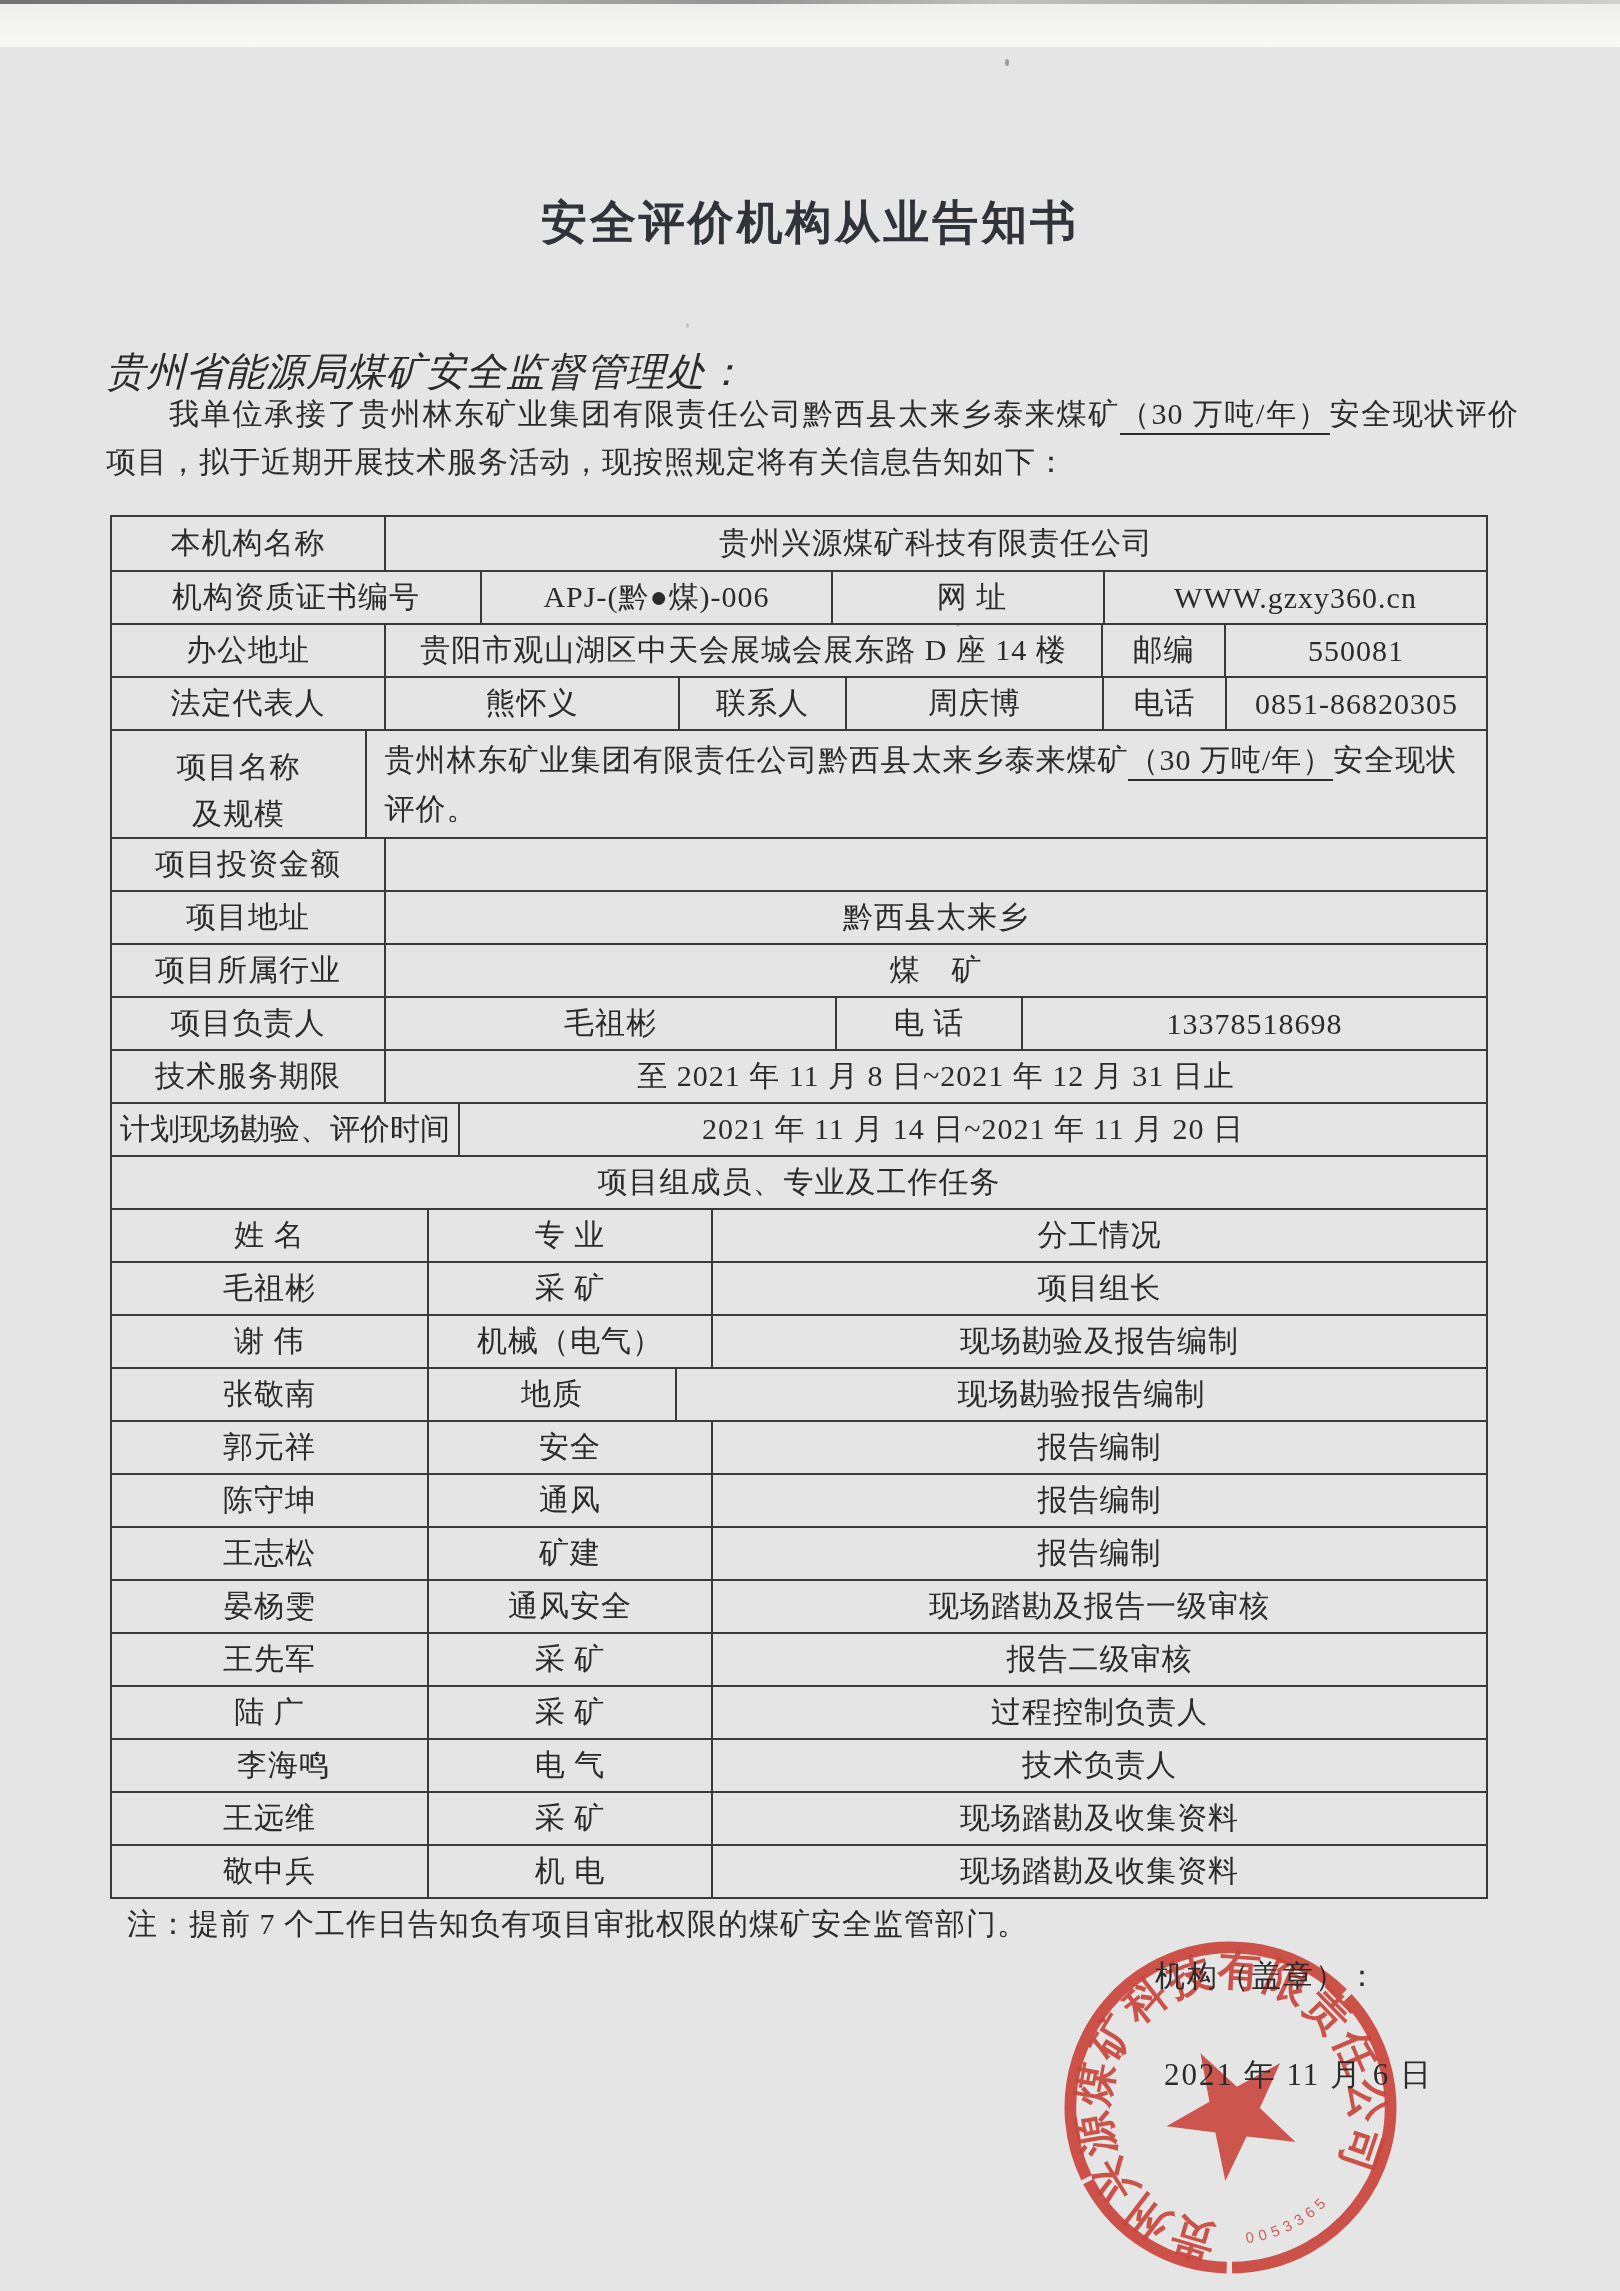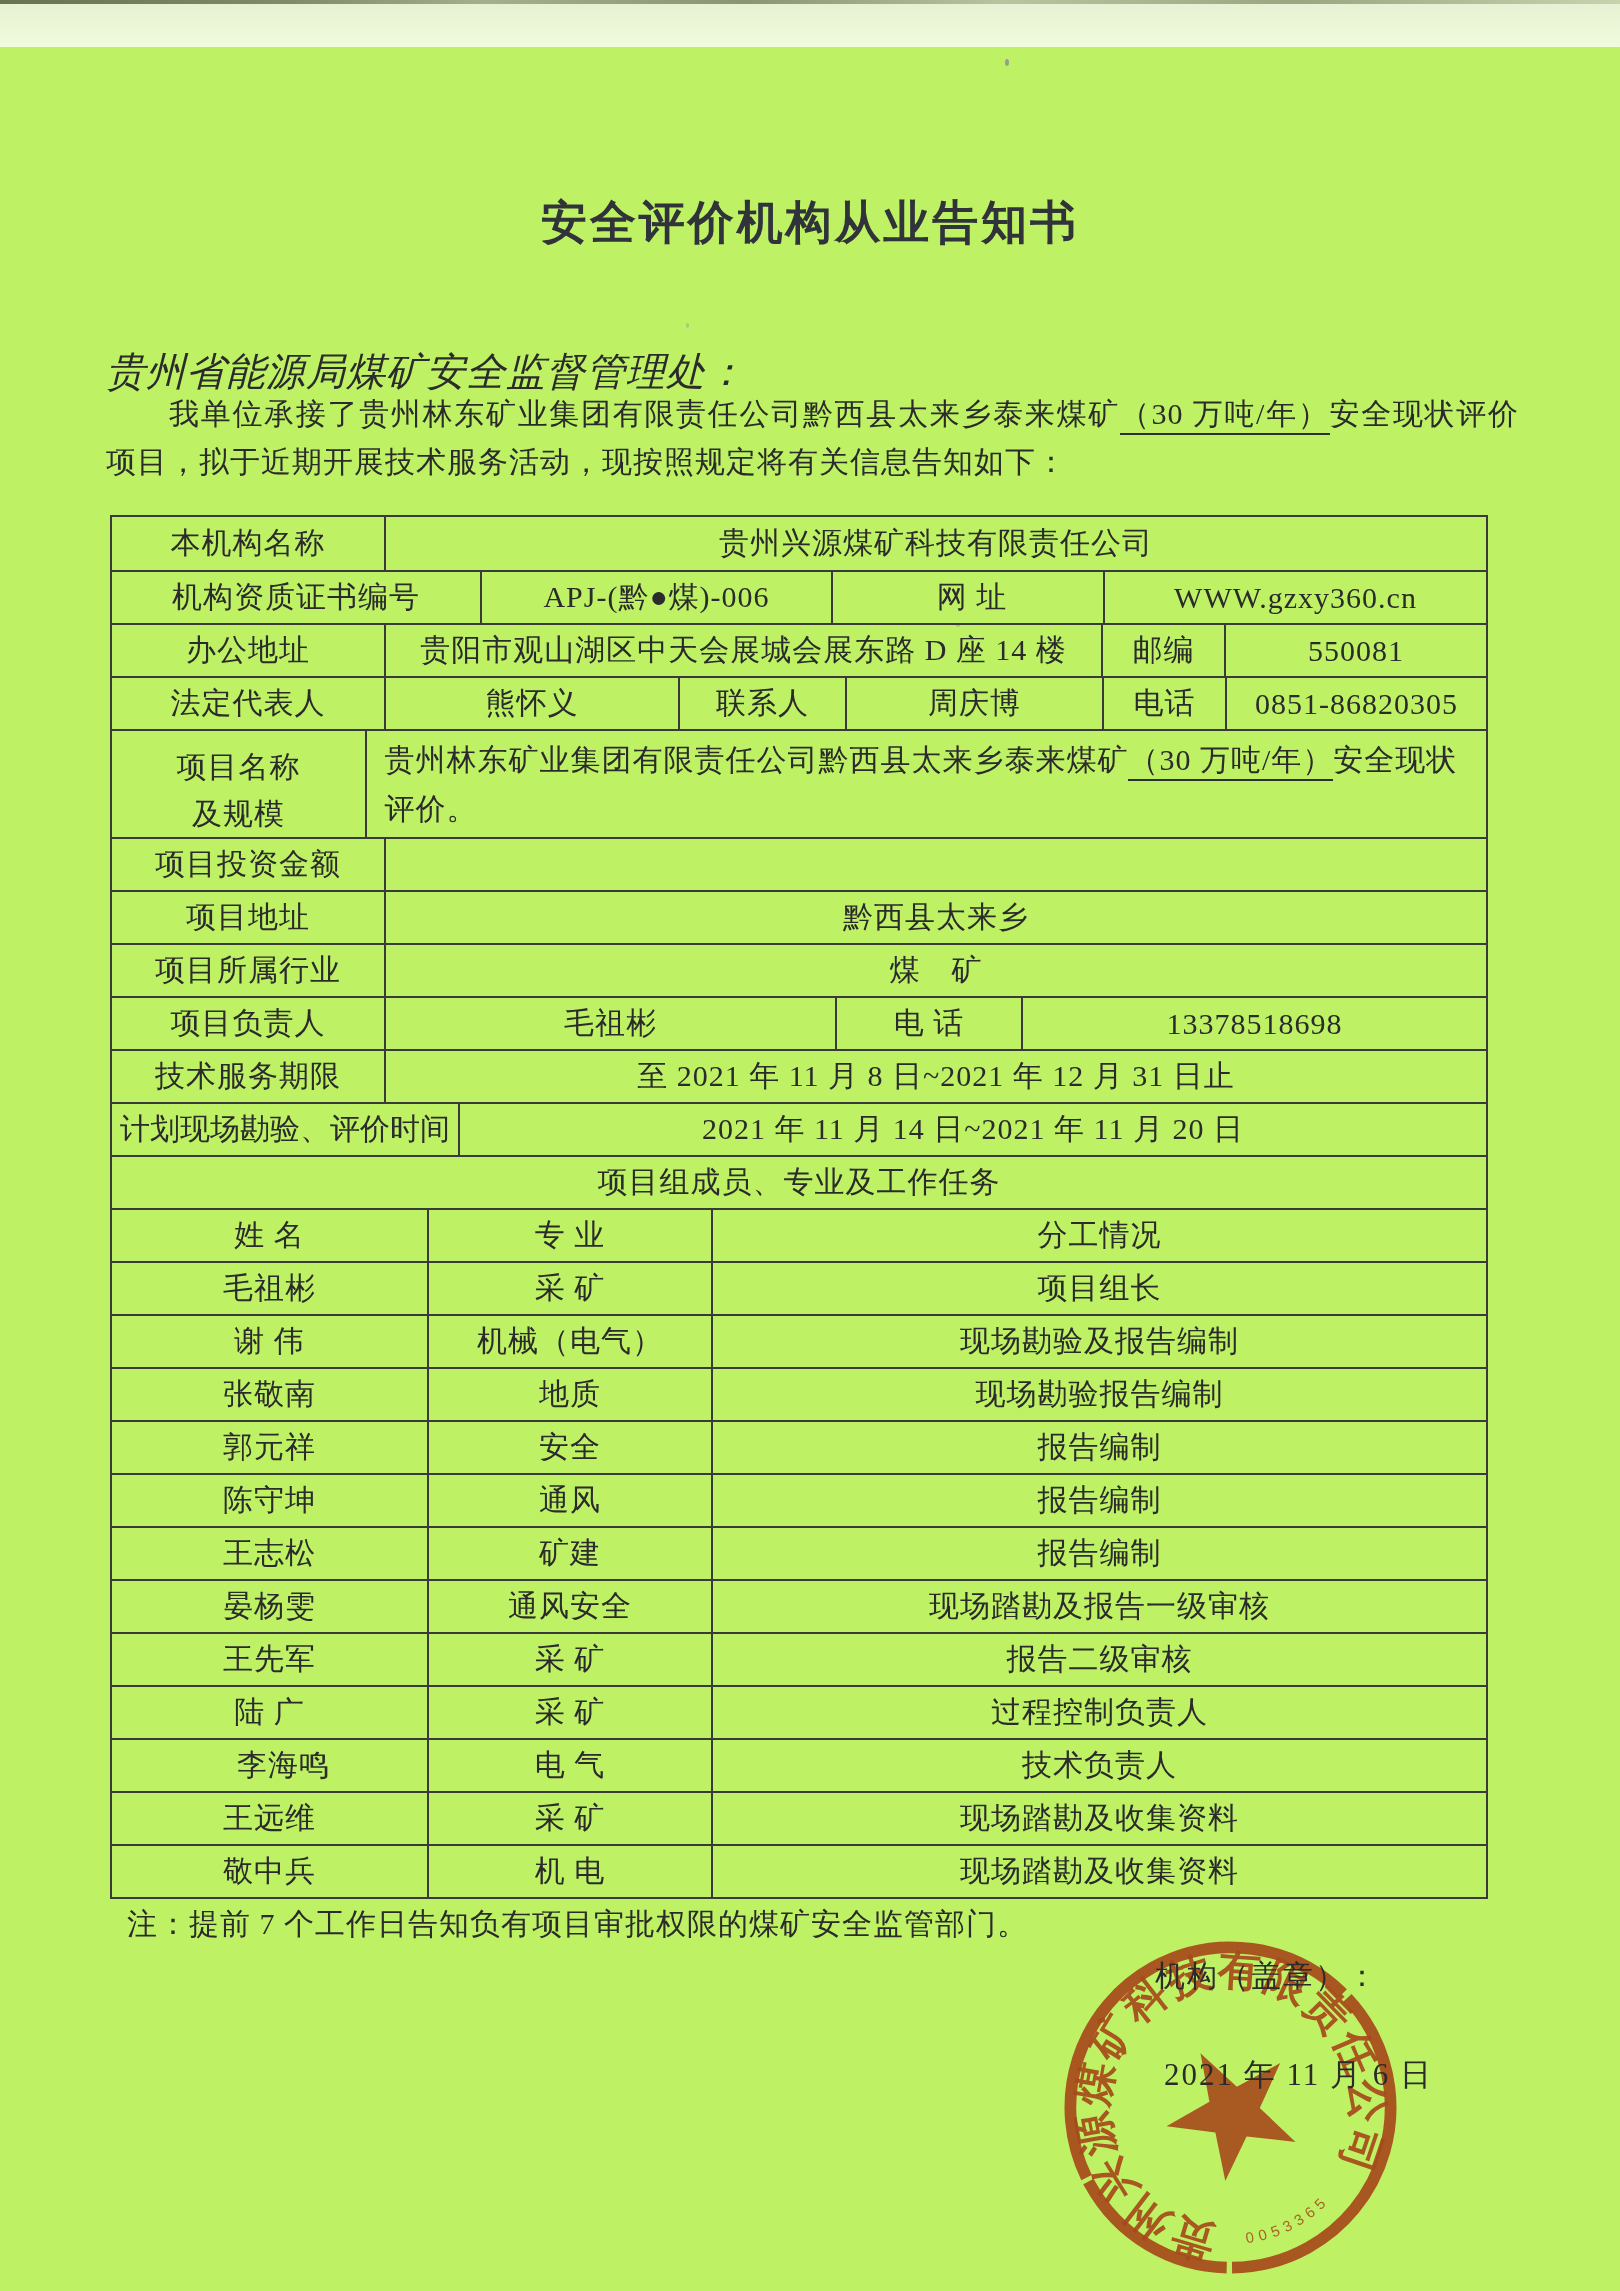--- a/index.html
+++ b/index.html
@@ -6,7 +6,7 @@
   .page{
     position:relative;
     width:1620px;height:2292px;
-    background:#bef264;
+    background:#e5e5e5;
     overflow:hidden;
     font-family:"Liberation Serif", serif;
     color:#2b2b2b;

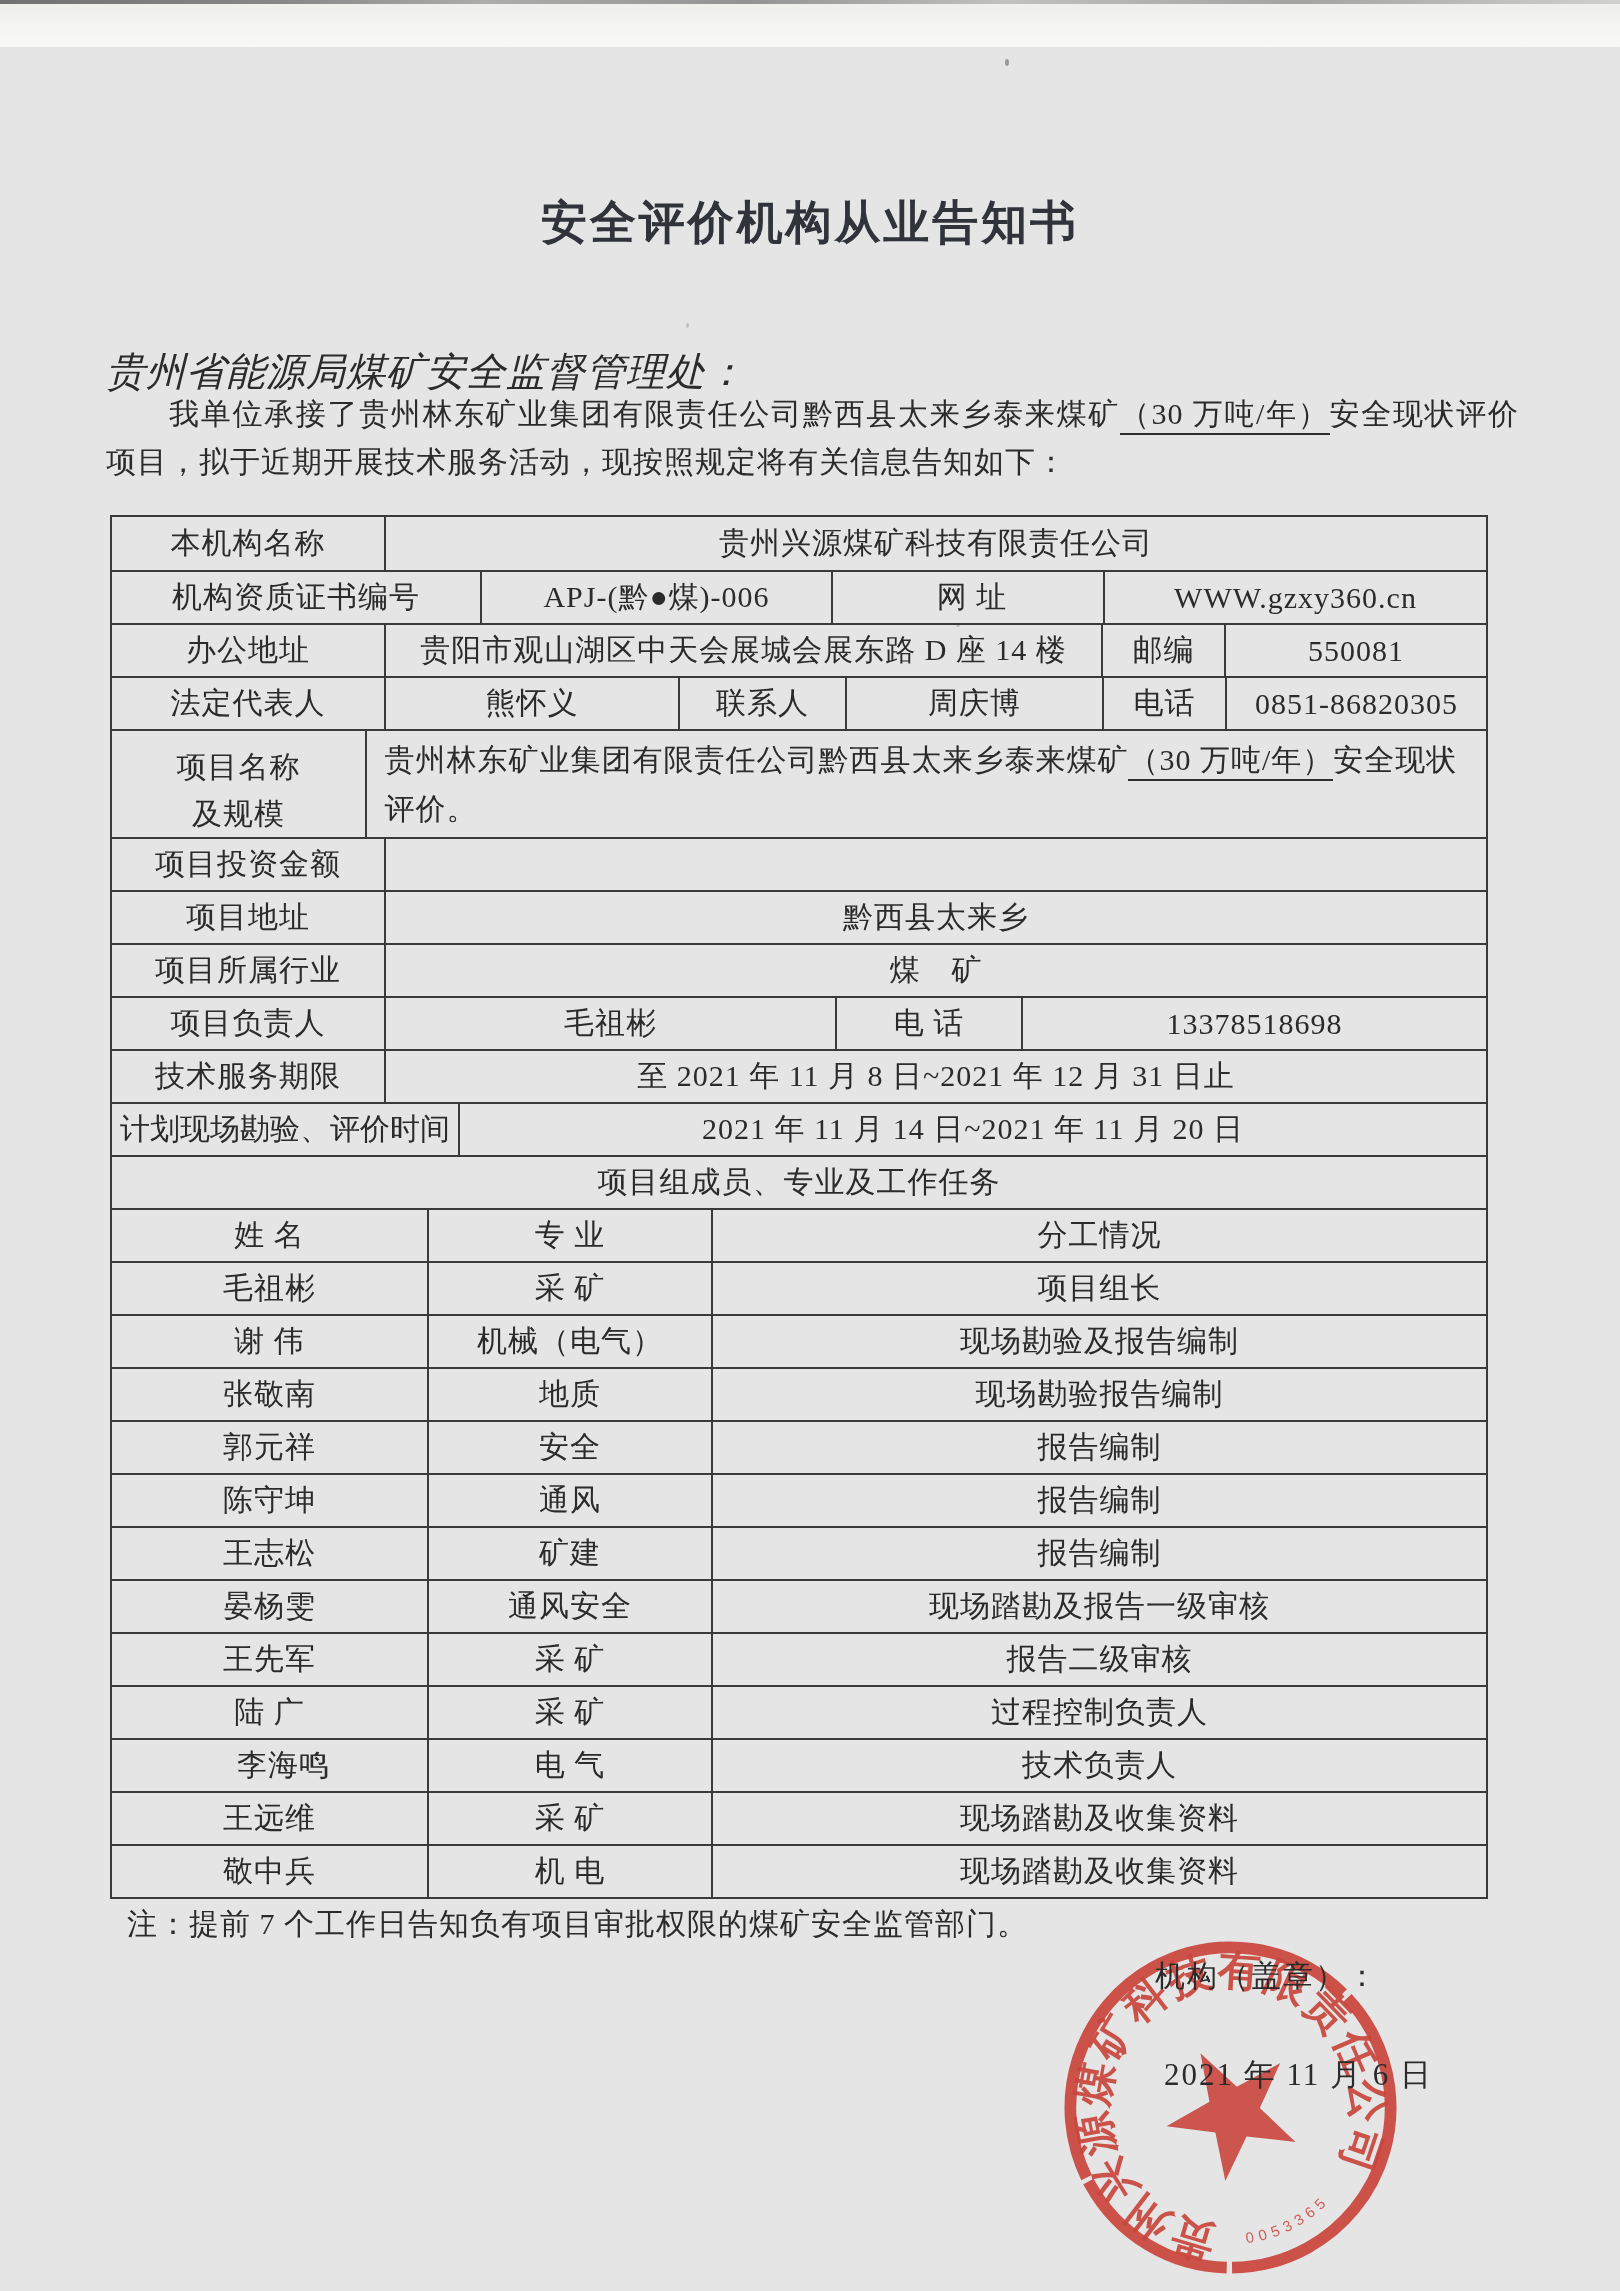--- a/index.html
+++ b/index.html
@@ -186,7 +186,7 @@
     </div>
     <div class="trow h54">
       <div class="cell" style="width:315px;">张敬南</div>
-      <div class="cell" style="width:284px;">地质</div>
+      <div class="cell" style="width:248px;">地质</div>
       <div class="cell grow">现场勘验报告编制</div>
     </div>
     <div class="trow h54">

